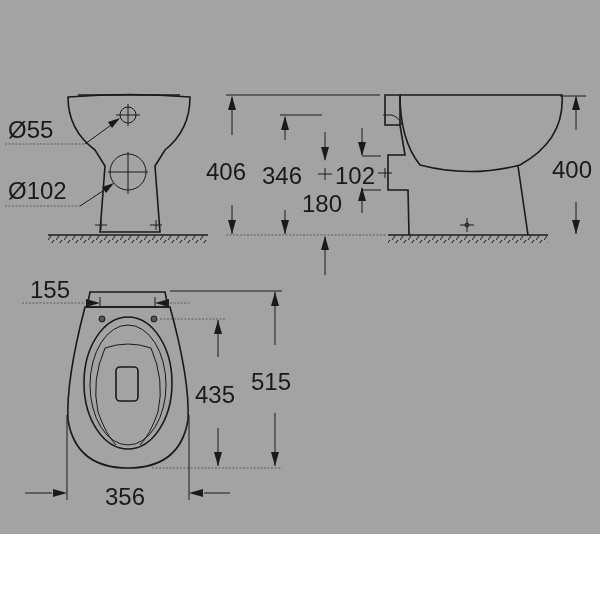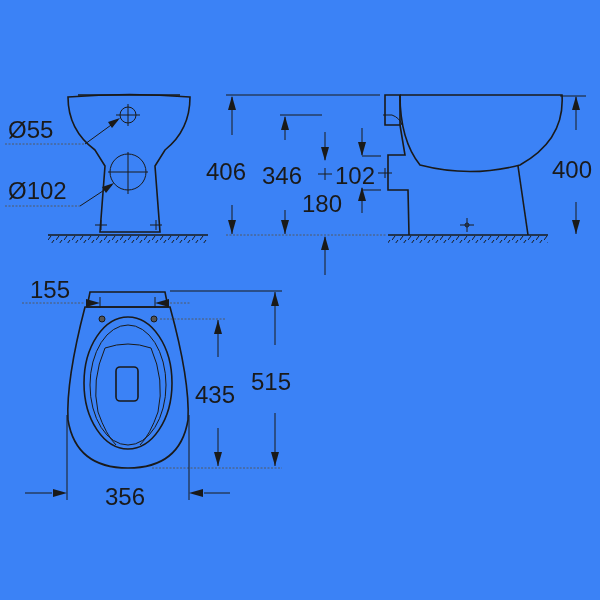--- a/index.html
+++ b/index.html
@@ -3,7 +3,7 @@
   <meta charset="utf-8">
   <style>
     html, body { margin: 0; padding: 0; background: #ffffff; }
-    .canvas { position: relative; width: 600px; height: 600px; background: #3b82f6; overflow: hidden; }
+    .canvas { position: relative; width: 600px; height: 534px; background: #a3a3a3; overflow: hidden; }
     svg { position: absolute; left: 0; top: 0; }
     .ln { stroke: #1a1a1a; stroke-width: 1.6; fill: none; }
     .thin { stroke: #1a1a1a; stroke-width: 1; fill: none; }

